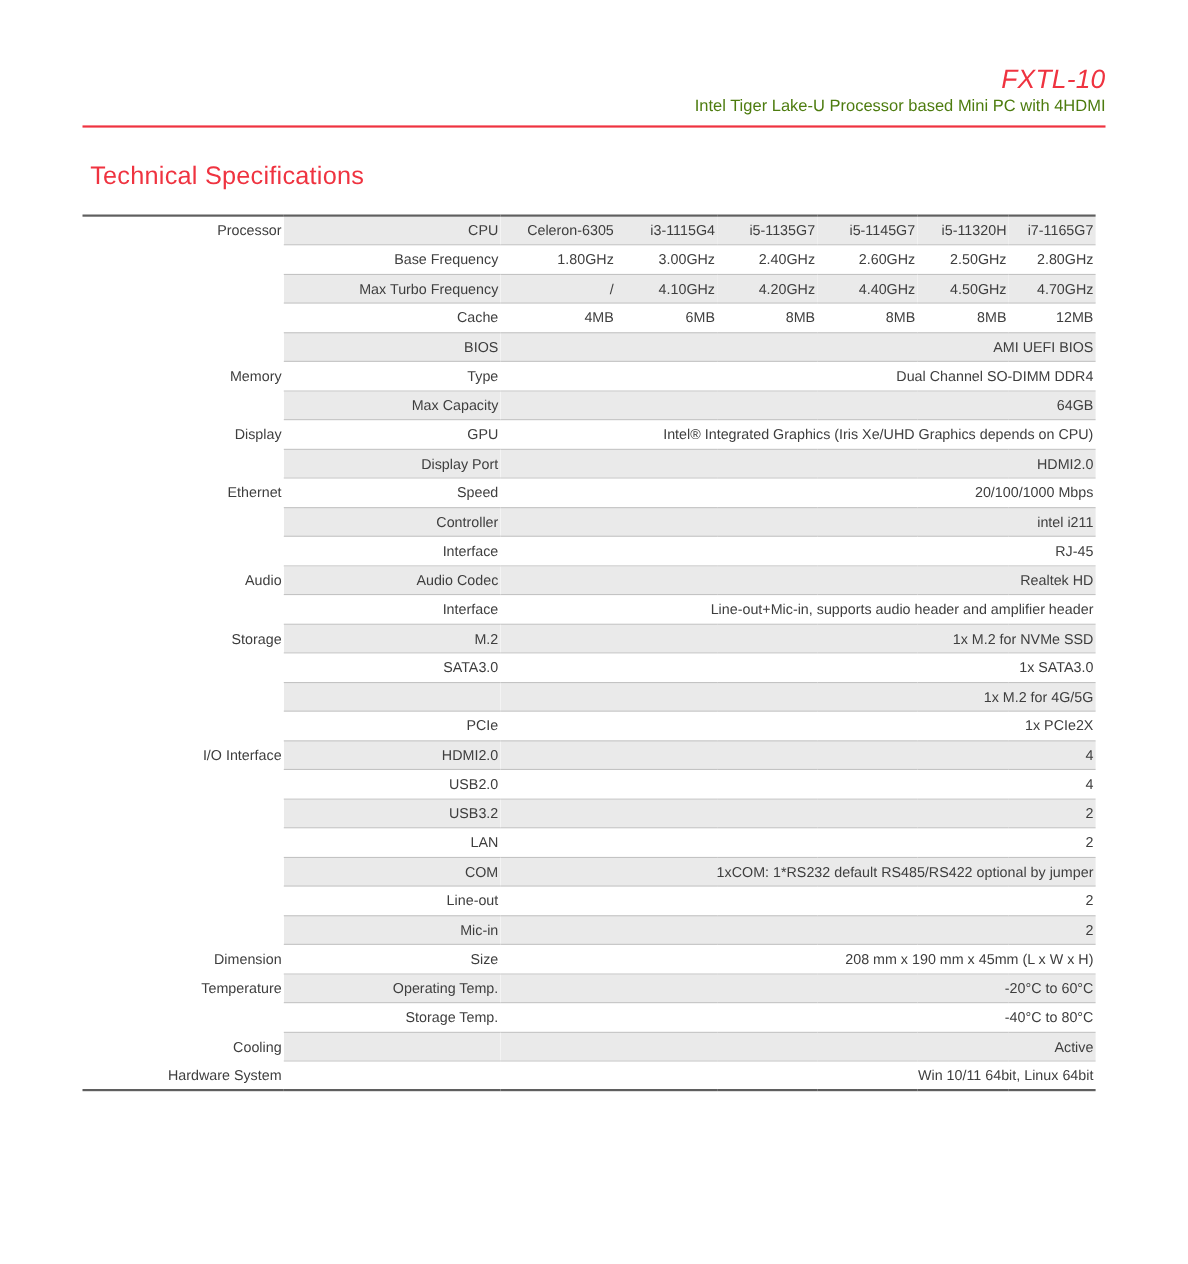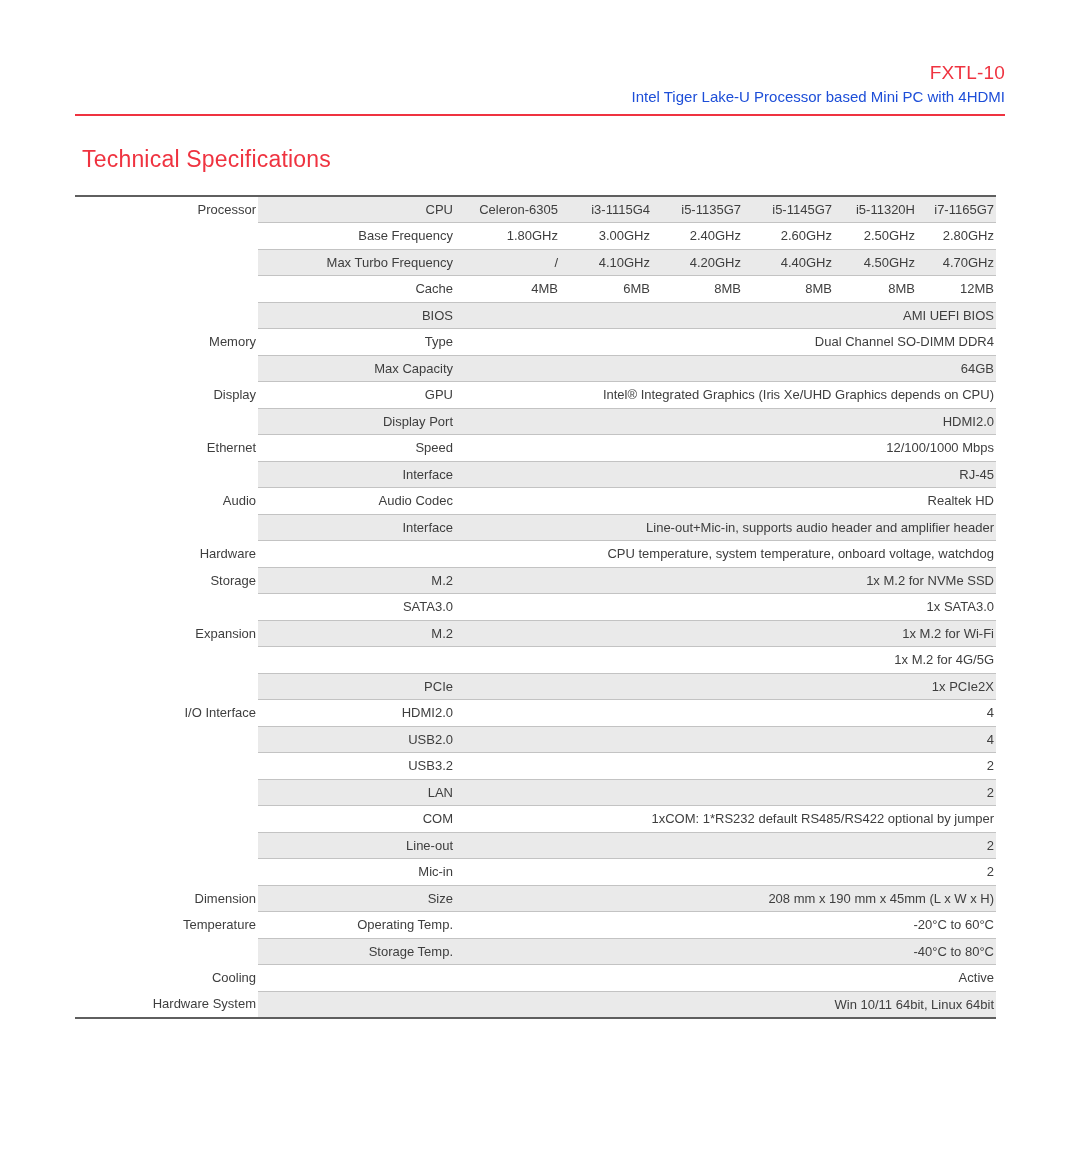--- a/index.html
+++ b/index.html
@@ -21,8 +21,9 @@
   .doc-header{margin-top:62px;text-align:right;}
   .model{
     color:var(--accent);
-    font-size:19px;line-height:21px;
+    font-size:24px;line-height:21px;
     letter-spacing:.2px;
+    font-style:italic;
   }
   .subtitle{
     color:#1d4ed8;

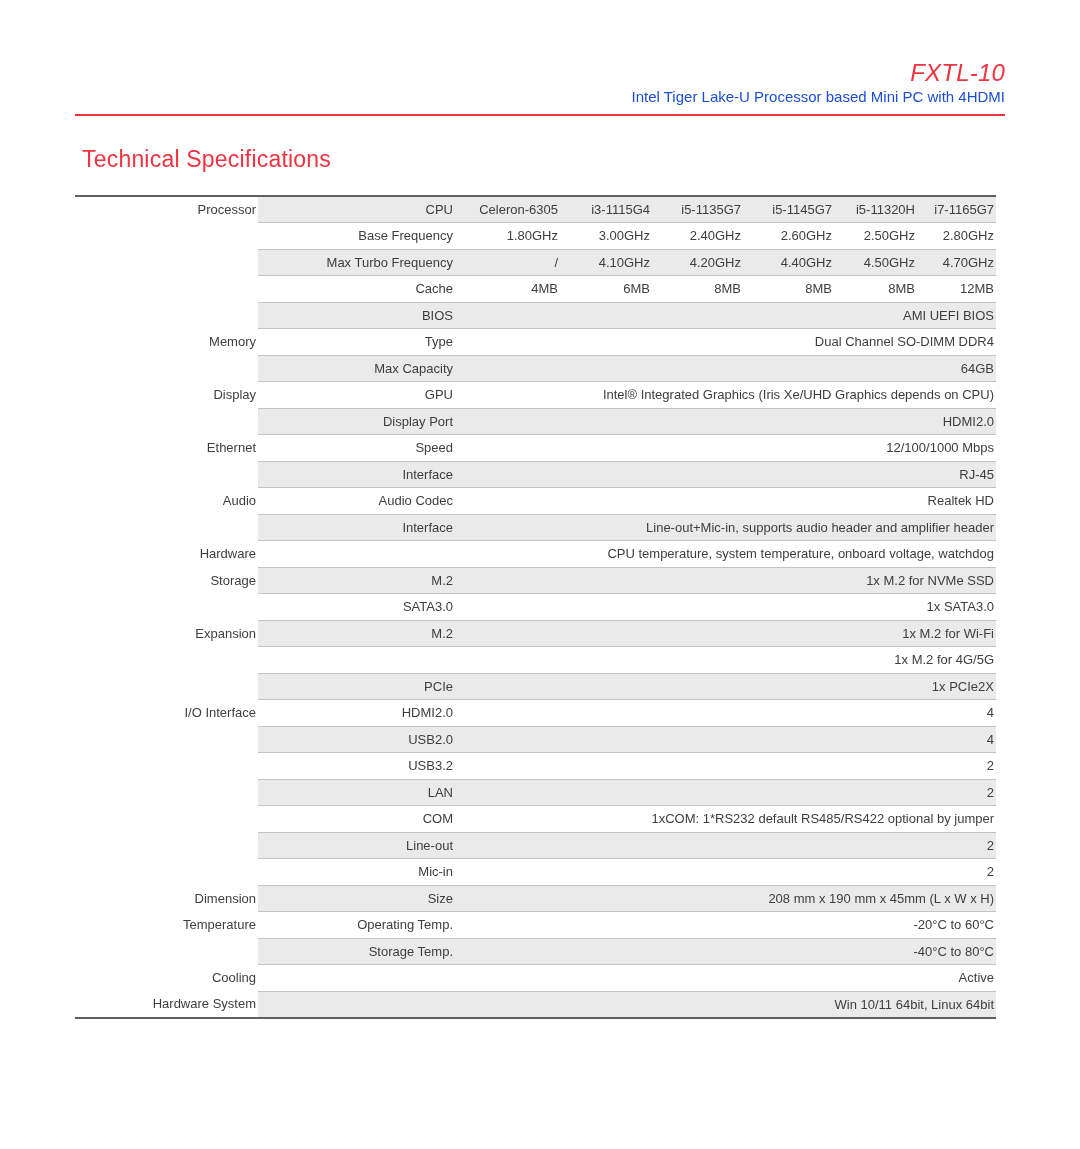--- a/index.html
+++ b/index.html
@@ -26,7 +26,7 @@
     font-style:italic;
   }
   .subtitle{
-    color:#1d4ed8;
+    color:#4d7c0f;
     font-size:15px;line-height:19px;
     margin-top:4px;
   }

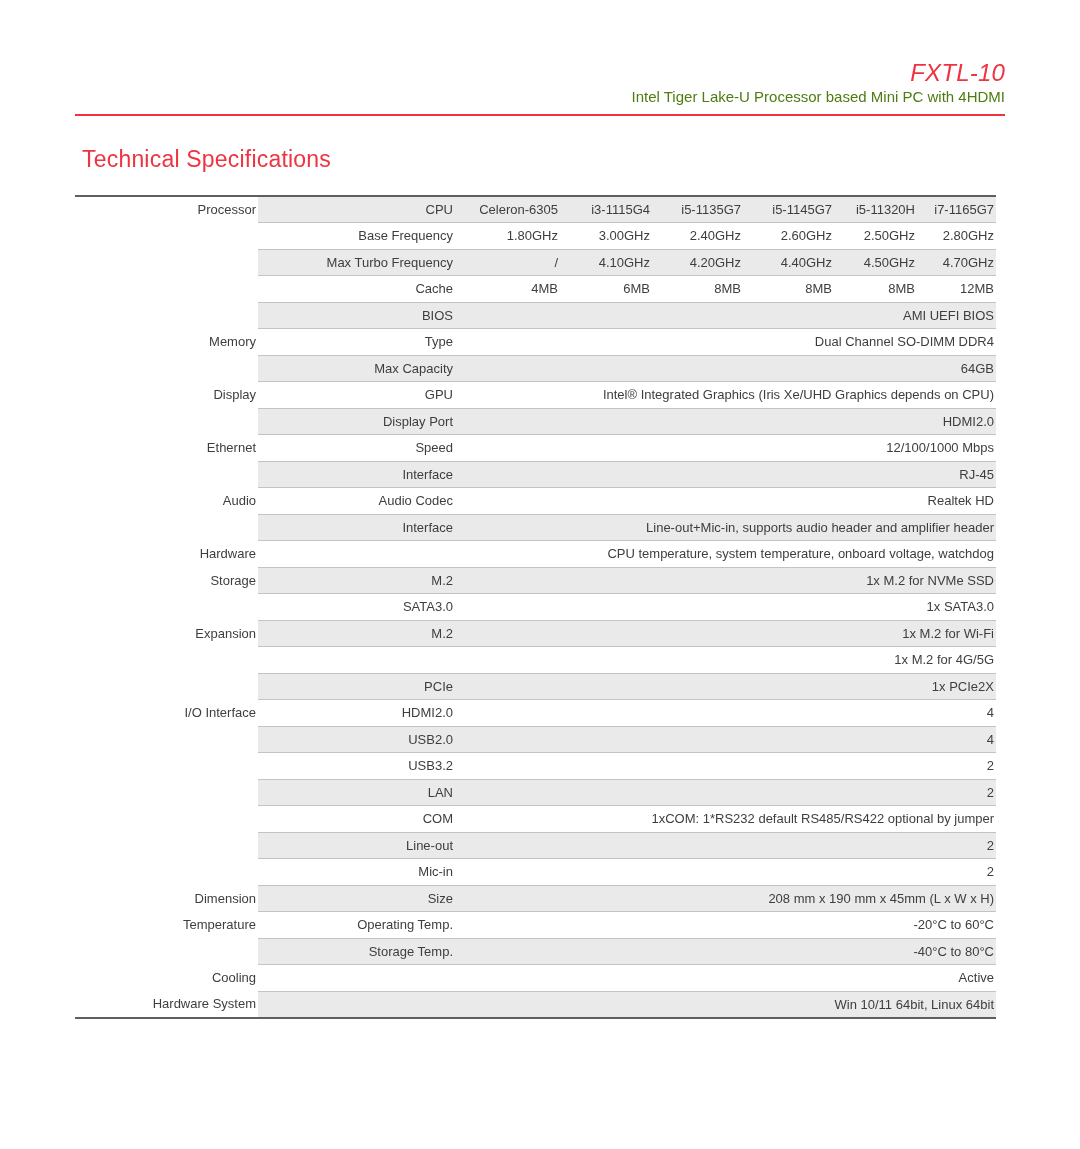--- a/index.html
+++ b/index.html
@@ -155,7 +155,7 @@
         <tr>
           <td class="cat">Ethernet</td>
           <td class="key body">Speed</td>
-          <td class="val body" colspan="6">12/100/1000 Mbps</td>
+          <td class="val body" colspan="6">20/100/1000 Mbps</td>
         </tr>
         <tr>
           <td class="cat"></td>

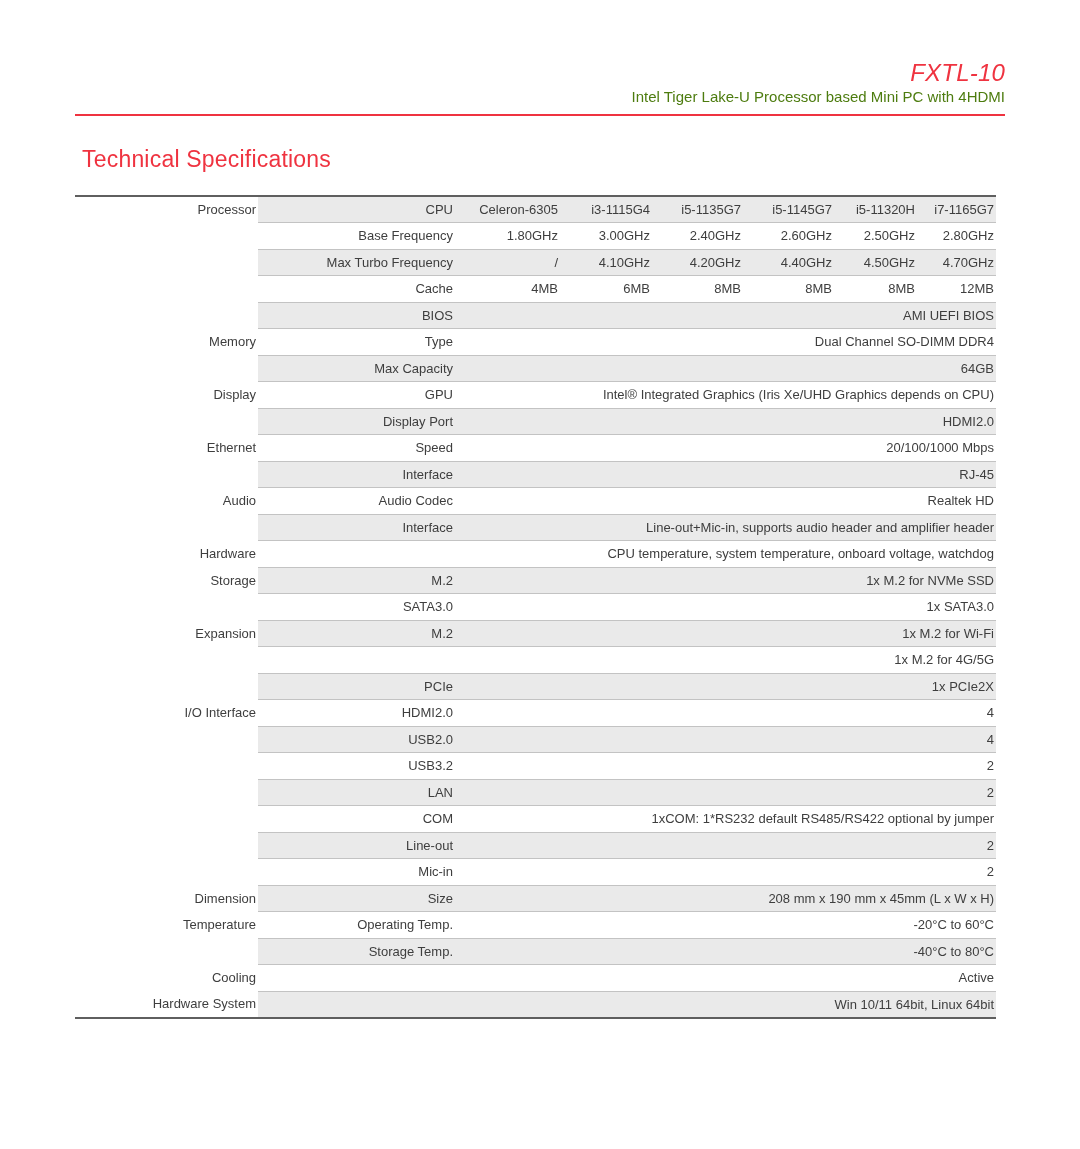--- a/index.html
+++ b/index.html
@@ -159,6 +159,11 @@
         </tr>
         <tr>
           <td class="cat"></td>
+          <td class="key body">Controller</td>
+          <td class="val body" colspan="6">intel i211</td>
+        </tr>
+        <tr>
+          <td class="cat"></td>
           <td class="key body">Interface</td>
           <td class="val body" colspan="6">RJ-45</td>
         </tr>

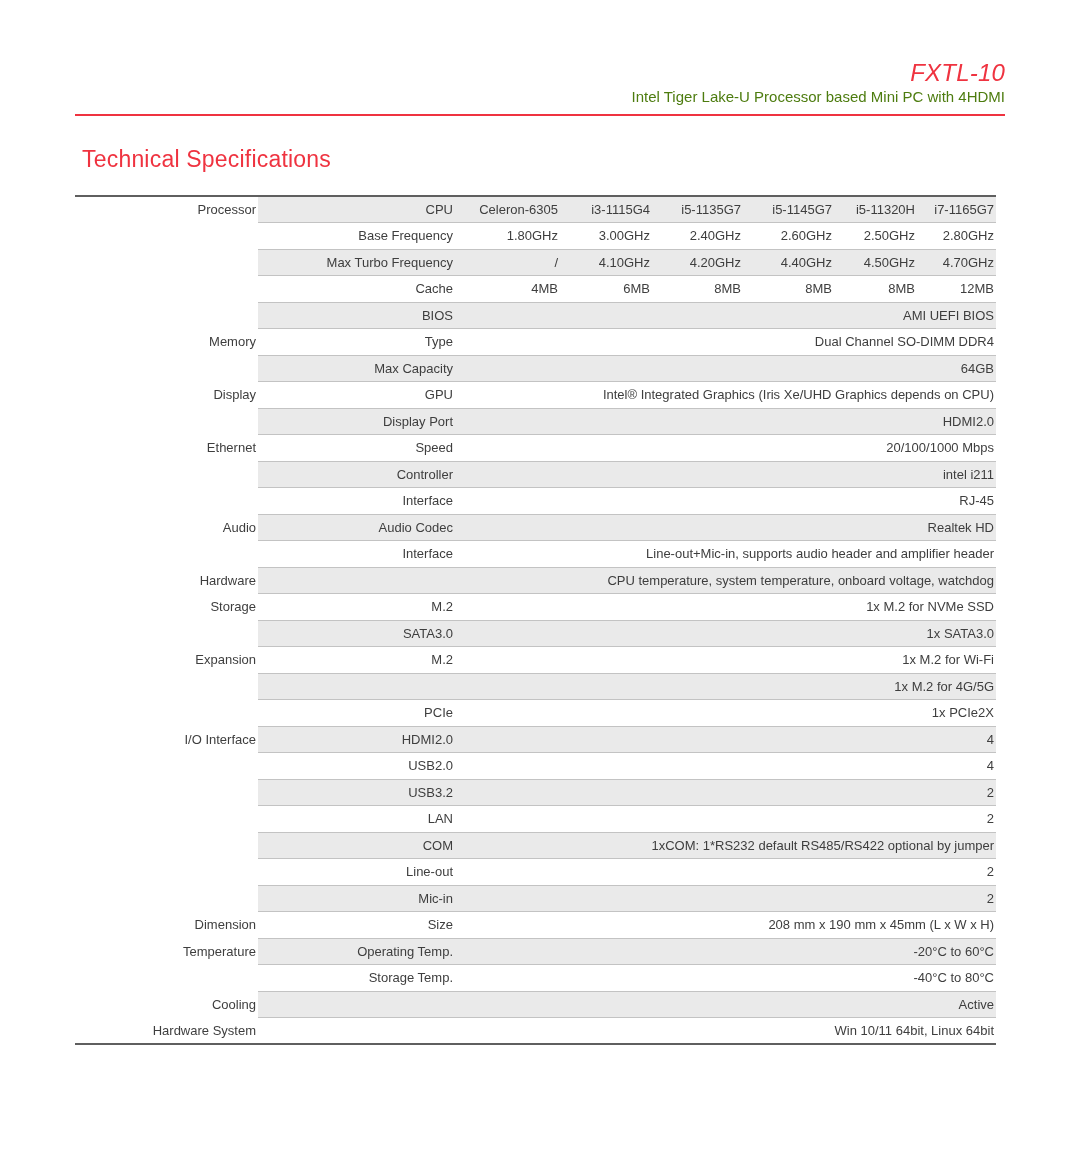--- a/index.html
+++ b/index.html
@@ -178,11 +178,6 @@
           <td class="val body" colspan="6">Line-out+Mic-in, supports audio header and amplifier header</td>
         </tr>
         <tr>
-          <td class="cat">Hardware</td>
-          <td class="key body"></td>
-          <td class="val body" colspan="6">CPU temperature, system temperature, onboard voltage, watchdog</td>
-        </tr>
-        <tr>
           <td class="cat">Storage</td>
           <td class="key body">M.2</td>
           <td class="val body" colspan="6">1x M.2 for NVMe SSD</td>

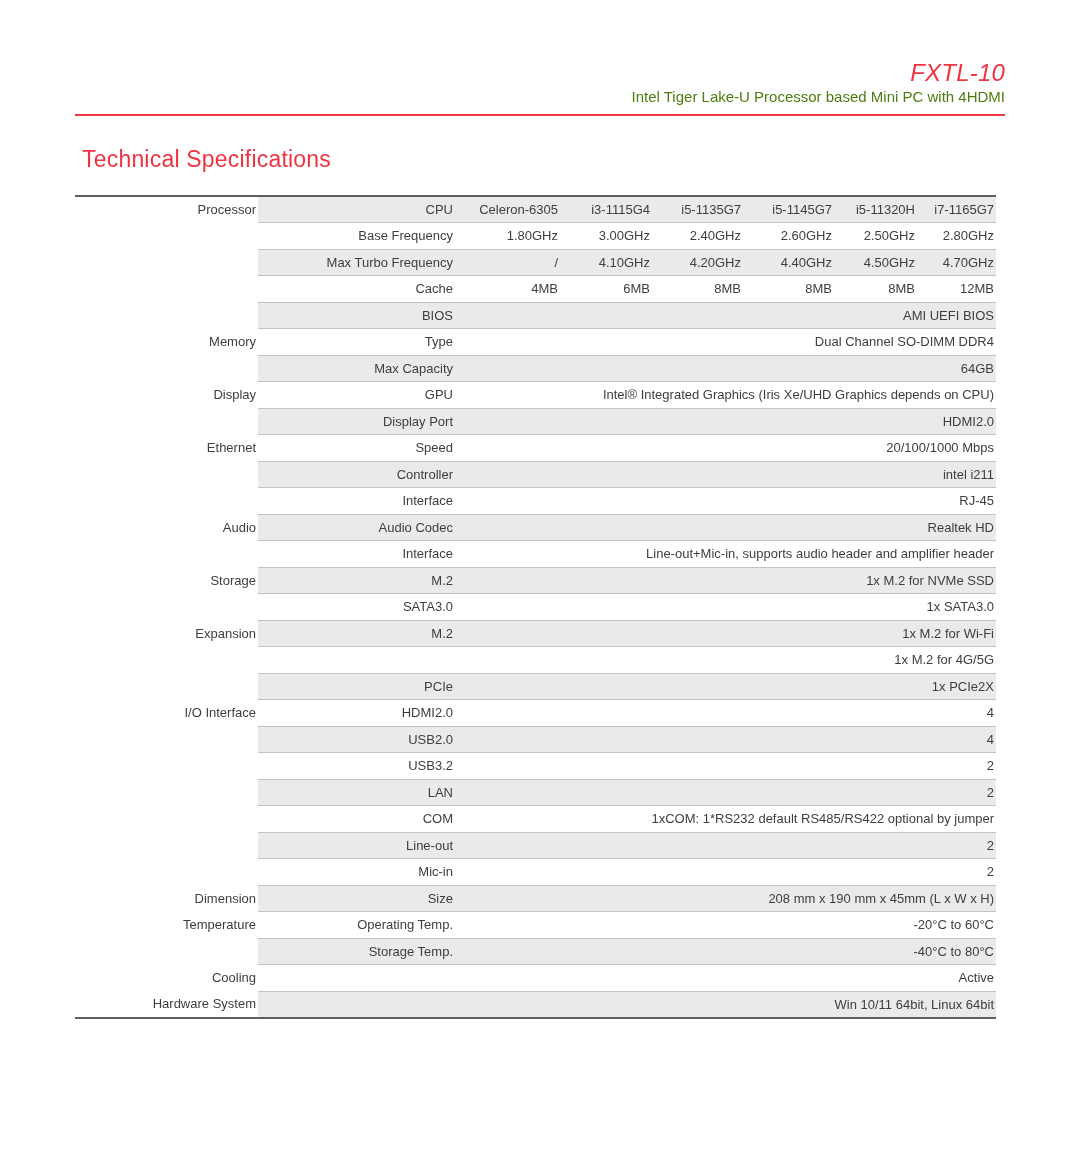--- a/index.html
+++ b/index.html
@@ -188,11 +188,6 @@
           <td class="val body" colspan="6">1x SATA3.0</td>
         </tr>
         <tr>
-          <td class="cat">Expansion</td>
-          <td class="key body">M.2</td>
-          <td class="val body" colspan="6">1x M.2 for Wi-Fi</td>
-        </tr>
-        <tr>
           <td class="cat"></td>
           <td class="key body"></td>
           <td class="val body" colspan="6">1x M.2 for 4G/5G</td>

